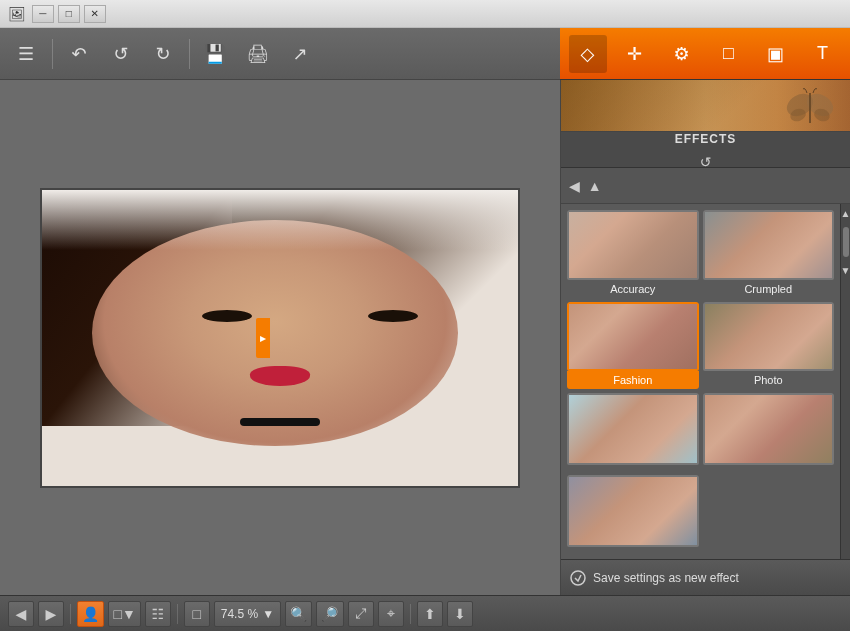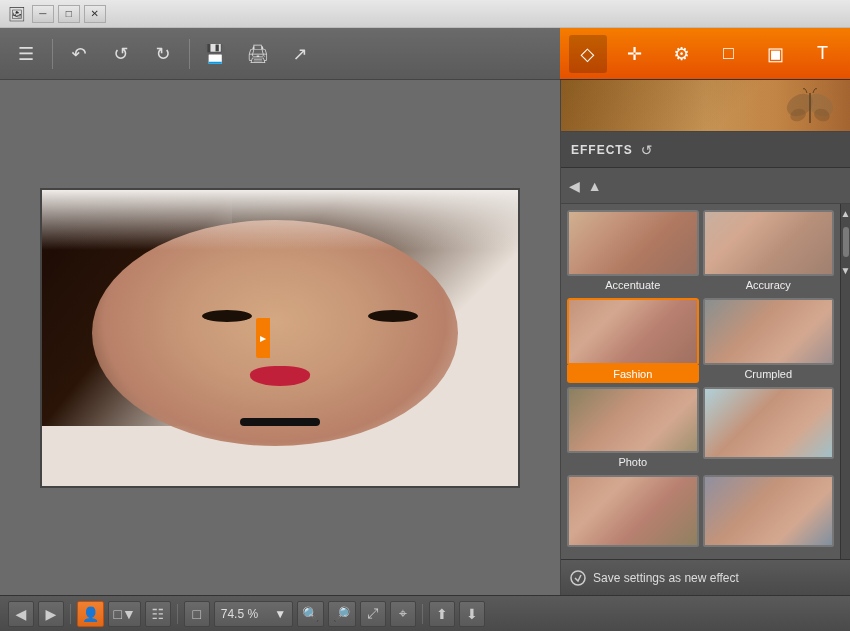--- a/index.html
+++ b/index.html
@@ -113,6 +113,7 @@
       padding: 0 10px;
       gap: 8px;
       border-bottom: 1px solid #333;
+      flex-direction: column;
     }
     .effects-label { color: #ddd; font-size: 12px; font-weight: bold; letter-spacing: 1px; }
     .effects-reset { color: #ccc; font-size: 14px; cursor: pointer; }

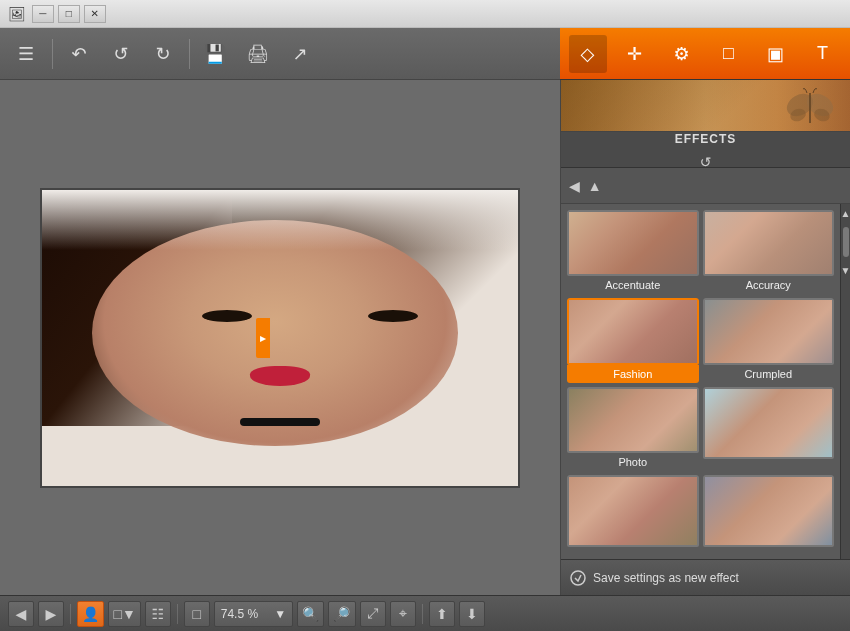--- a/index.html
+++ b/index.html
@@ -437,12 +437,6 @@
     <div style="display:flex;flex:1;overflow:hidden;">
       <div class="effects-grid">
 
-        <div class="effect-item">
-          <div class="effect-thumb">
-            <div class="effect-thumb-inner" style="background:linear-gradient(135deg,#d0b090 0%,#c4947a 30%,#b07860 60%,#987060 100%);"></div>
-          </div>
-          <span class="effect-label">Accentuate</span>
-        </div>
 
         <div class="effect-item">
           <div class="effect-thumb">

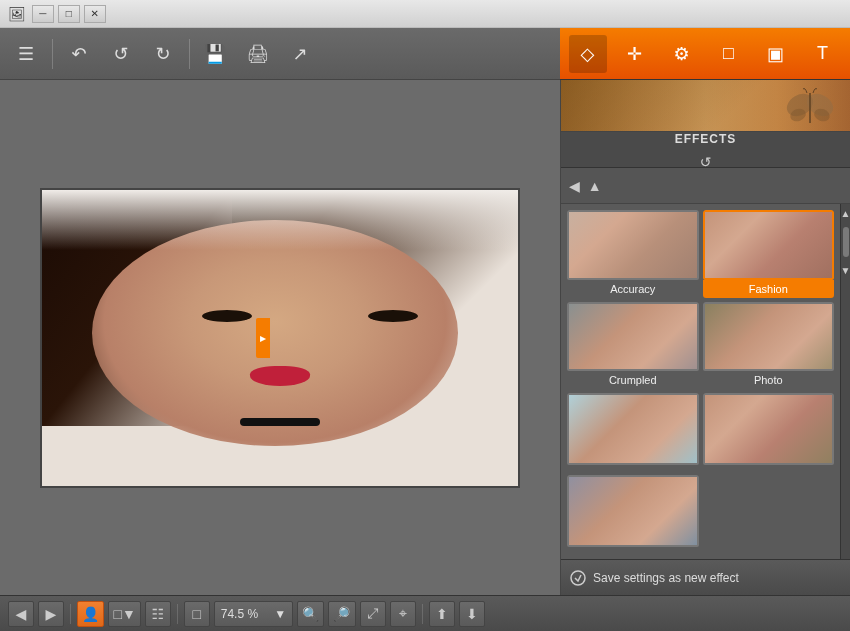--- a/index.html
+++ b/index.html
@@ -446,18 +446,18 @@
         </div>
 
 
+        <div class="effect-item">
+          <div class="effect-thumb">
+            <div class="effect-thumb-inner effect-thumb-crumpled"></div>
+          </div>
+          <span class="effect-label">Crumpled</span>
+        </div>
+
         <div class="effect-item selected">
           <div class="effect-thumb" style="border-color:#f57c00;">
             <div class="effect-thumb-inner effect-thumb-fashion"></div>
           </div>
           <span class="effect-label" style="background:#f57c00;color:#fff;">Fashion</span>
-        </div>
-
-        <div class="effect-item">
-          <div class="effect-thumb">
-            <div class="effect-thumb-inner effect-thumb-crumpled"></div>
-          </div>
-          <span class="effect-label">Crumpled</span>
         </div>
 
         <div class="effect-item">

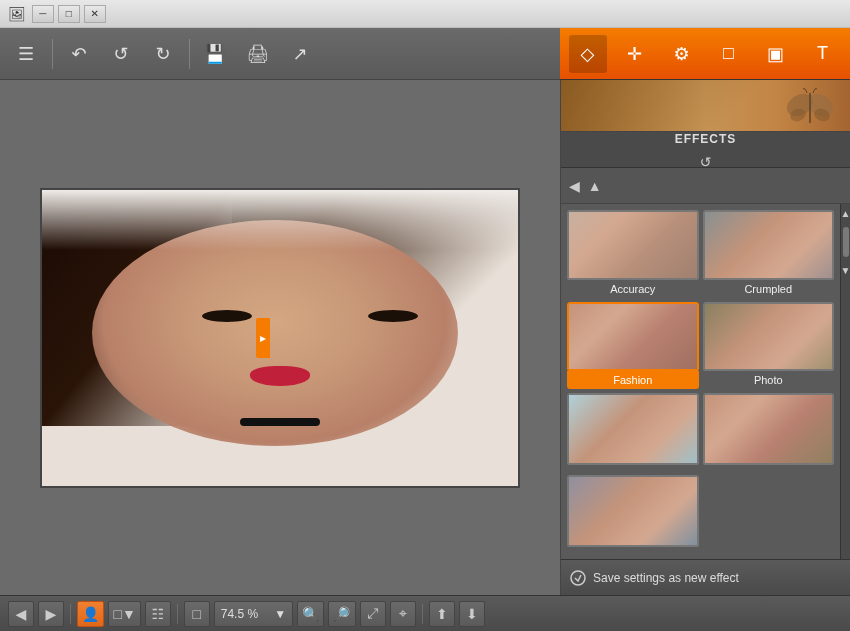--- a/index.html
+++ b/index.html
@@ -253,7 +253,7 @@
       padding: 0 6px;
       color: #ddd;
       font-size: 12px;
-      gap: 16px;
+      gap: 4px;
     }
     .status-separator { width: 1px; height: 20px; background: rgba(255,255,255,0.15); margin: 0 2px; }
 

